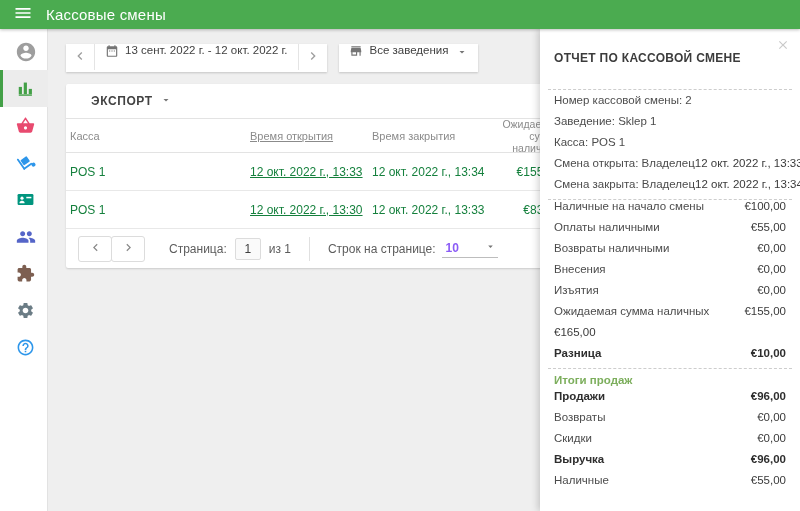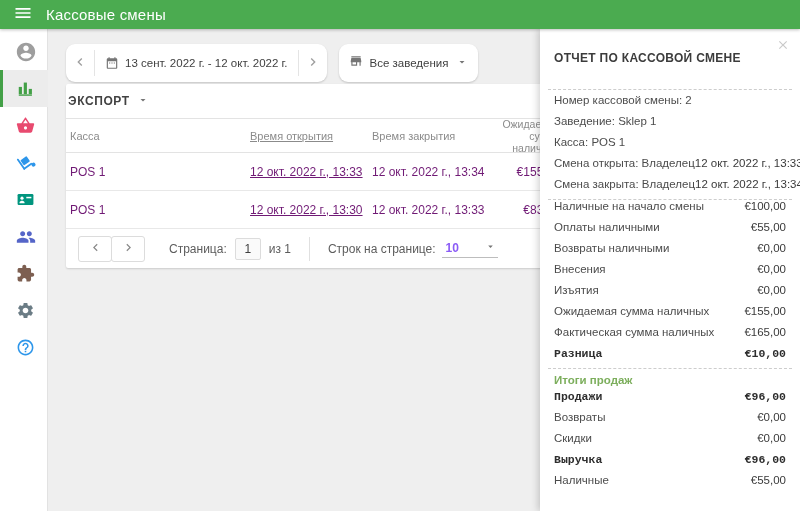--- a/index.html
+++ b/index.html
@@ -26,8 +26,8 @@
   .main { position:absolute; left:48px; top:29px; right:0; bottom:0; background:#efefef; }
 
   .toolbar { position:absolute; left:18px; top:15px; display:flex; align-items:stretch; height:26px; }
-  .wbox { background:#ffffff; border-radius:9px; box-shadow:0 1px 2px rgba(0,0,0,.18);
-          display:flex; align-items:center; height:38px; }
+  .wbox { background:#ffffff; border-radius:0; box-shadow:0 1px 2px rgba(0,0,0,.18);
+          display:flex; align-items:flex-start; height:28px; }
   .datebox { margin-right:12px; }
   .nav-arrow { width:28px; height:26px; background:none; border:none; display:flex;
                align-items:center; justify-content:center; cursor:pointer; }

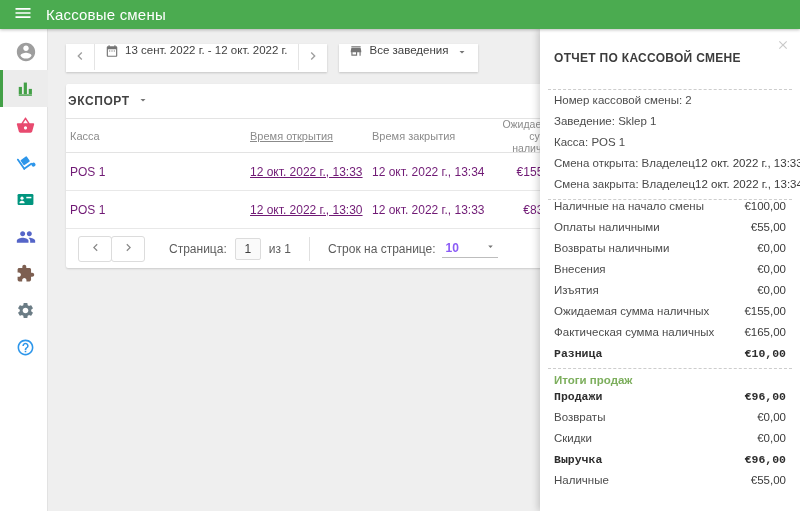--- a/index.html
+++ b/index.html
@@ -40,7 +40,7 @@
   
   .card { position:absolute; left:18px; top:55px; width:512px; background:#ffffff;
           border-radius:2px; box-shadow:0 1px 2px rgba(0,0,0,.15); }
-  .export-row { height:34px; display:flex; align-items:center; padding-left:2px; }
+  .export-row { height:34px; display:flex; align-items:center; padding-left:25px; }
   .export-btn { background:none; border:none; display:flex; align-items:center; cursor:pointer;
                 font-family:inherit; font-size:12px; color:#424242; letter-spacing:.6px; font-weight:bold; }
   .export-btn svg { margin-left:7px; }

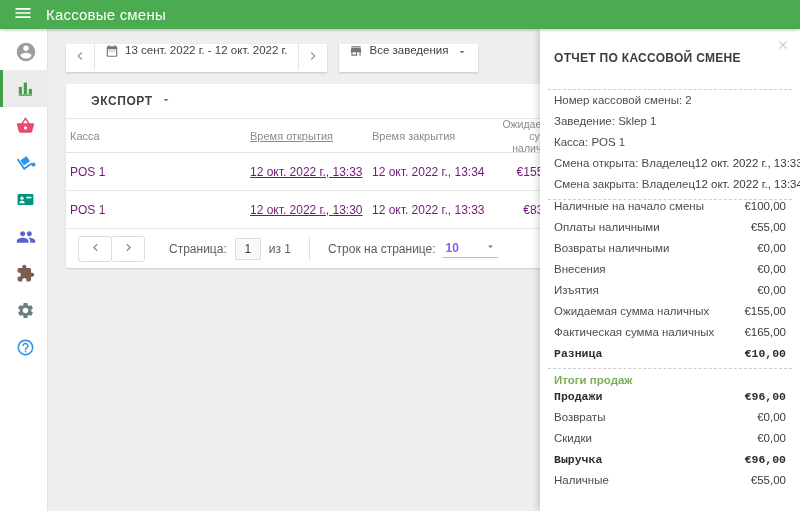--- a/index.html
+++ b/index.html
@@ -47,7 +47,7 @@
   .thead { display:flex; align-items:center; height:35px; border-top:1px solid #e3e3e3;
            border-bottom:1px solid #e3e3e3; color:#8b8b8b; font-size:11px; }
   .trow  { display:flex; align-items:center; height:38px; border-bottom:1px solid #e8e8e8;
-           font-size:12px; color:#701a75; cursor:pointer; }
+           font-size:12px; color:#15803d; cursor:pointer; }
   .c1 { flex:0 0 184px; padding-left:4px; }
   .c2 { flex:0 0 122px;text-decoration:underline; }
   .c3 { flex:0 0 122px; }

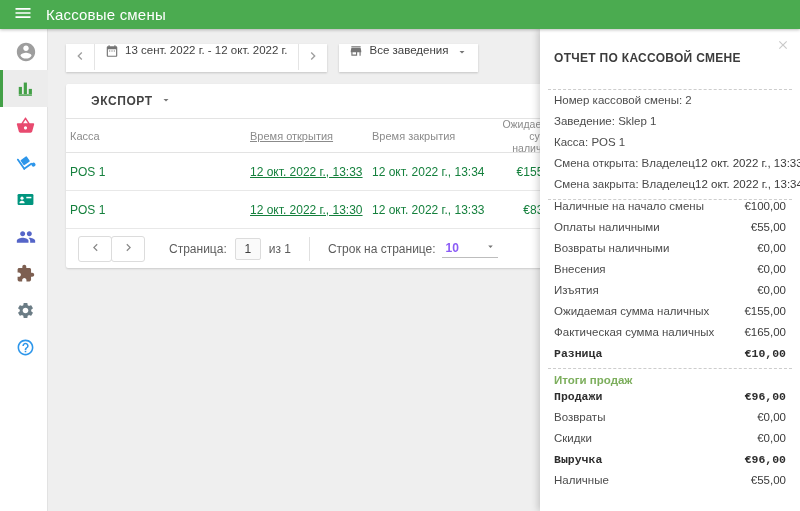--- a/index.html
+++ b/index.html
@@ -333,7 +333,6 @@
         <span class="p-value">€155,00</span>
       </div>
       <div class="p-row">
-        <span class="p-label">Фактическая сумма наличных</span>
         <span class="p-value">€165,00</span>
       </div>
       <div class="p-row bold">

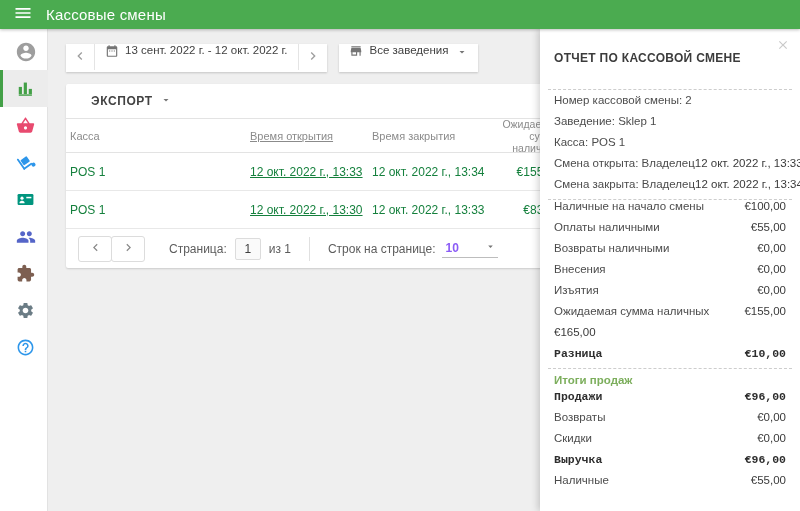--- a/index.html
+++ b/index.html
@@ -81,7 +81,7 @@
            font-size:11.5px; }
   .p-label { color:#4c4c4c; white-space:nowrap; }
   .p-value { color:#3a3a3a; white-space:nowrap; }
-  .p-row.bold .p-label, .p-row.bold .p-value { font-weight:bold; color:#2e2e2e;font-family:Liberation Mono, monospace; }
+  .p-row.bold .p-label, .p-row.bold .p-value { font-weight:bold; color:#2e2e2e; }
   .p-heading { height:21px; display:flex; align-items:center; font-size:11.5px; font-weight:bold;
                color:#7cae5c; }
 </style>

